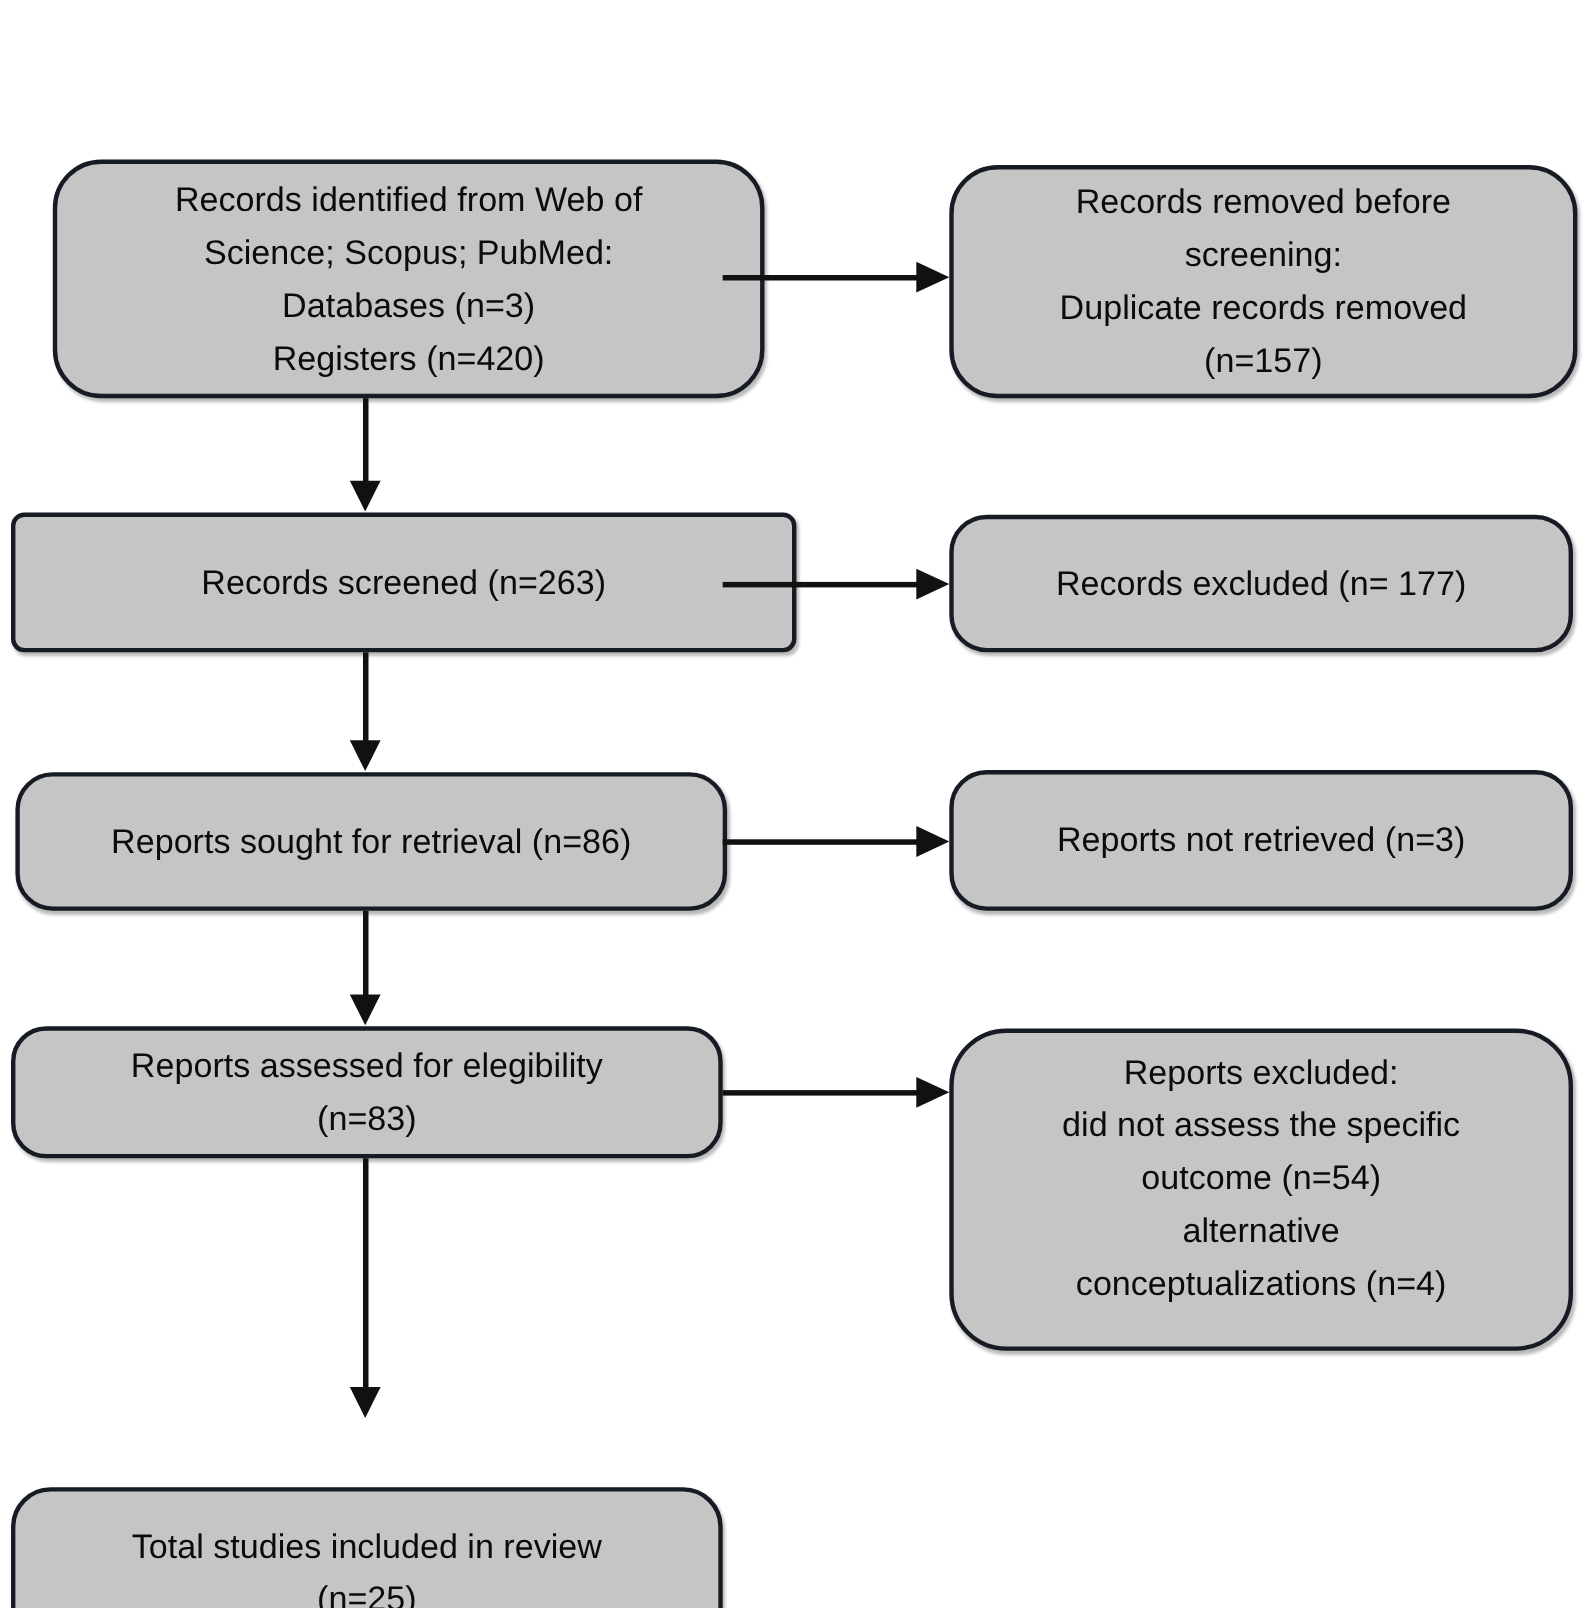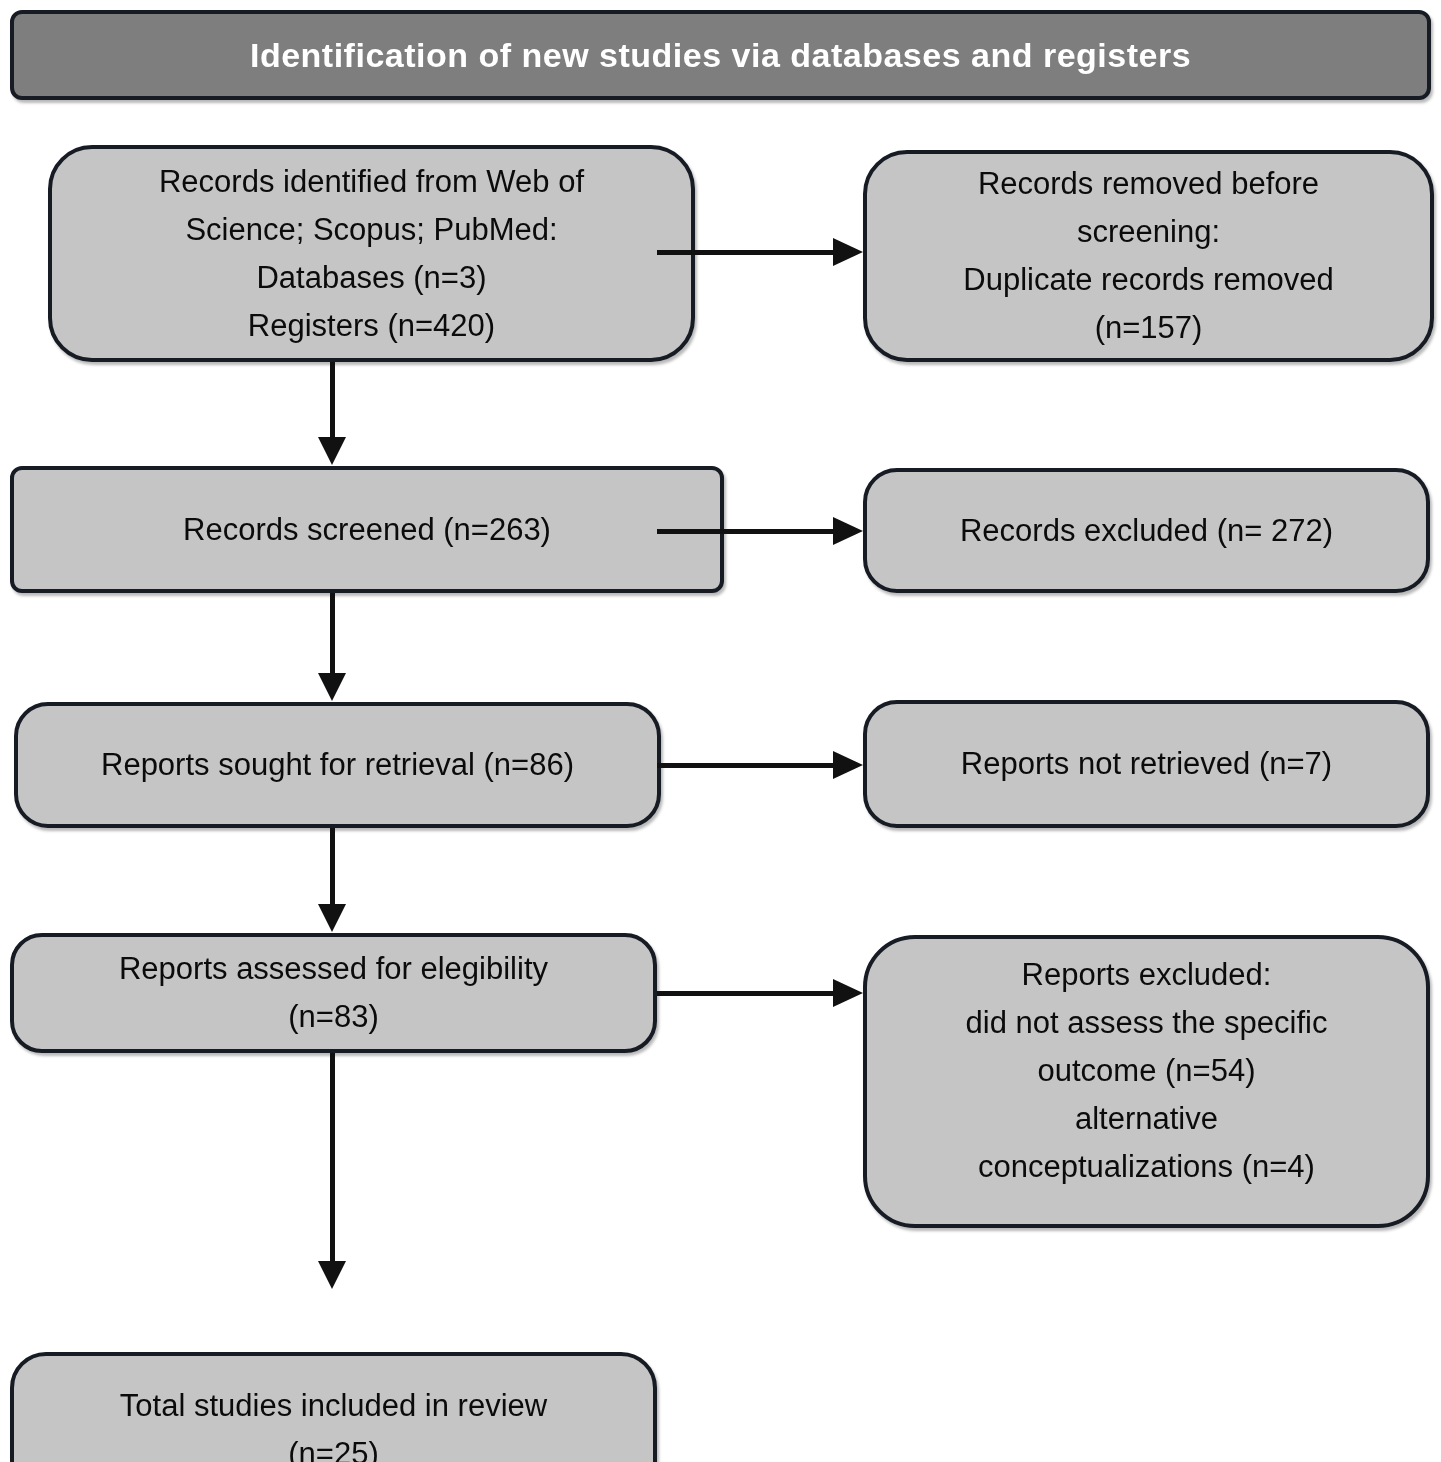--- a/index.html
+++ b/index.html
@@ -72,9 +72,6 @@
 
 <div class="stage">
 
-  <div class="titlebar">
-    <span>Identification of new studies via databases and registers</span>
-  </div>
 
   <div class="box" id="box-l1">Records identified from Web of
 Science; Scopus; PubMed:

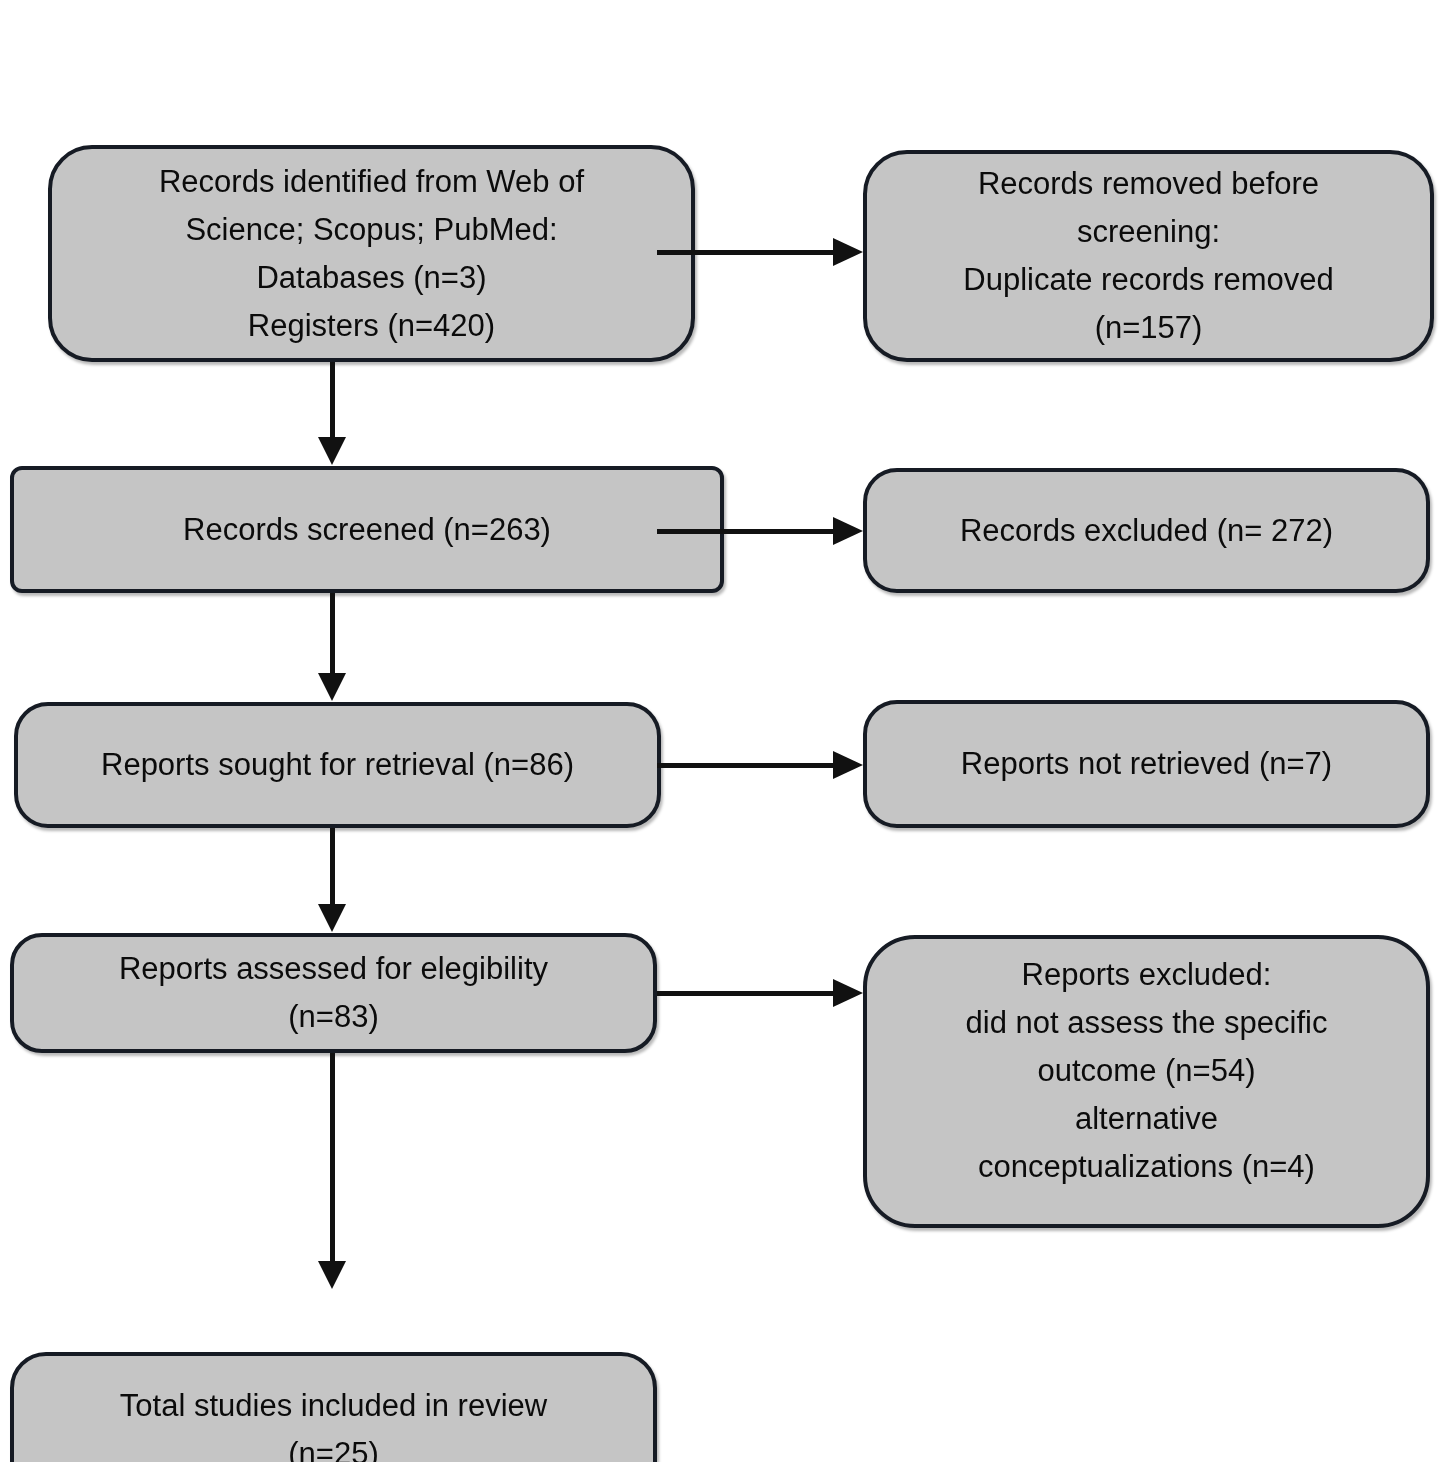--- a/index.html
+++ b/index.html
@@ -85,7 +85,7 @@
 
   <div class="box" id="box-l2">Records screened (n=263)</div>
 
-  <div class="box" id="box-r2">Records excluded (n= 272)</div>
+  <div class="box" id="box-r2">Records excluded (n= 177)</div>
 
   <div class="box" id="box-l3">Reports sought for retrieval (n=86)</div>
 

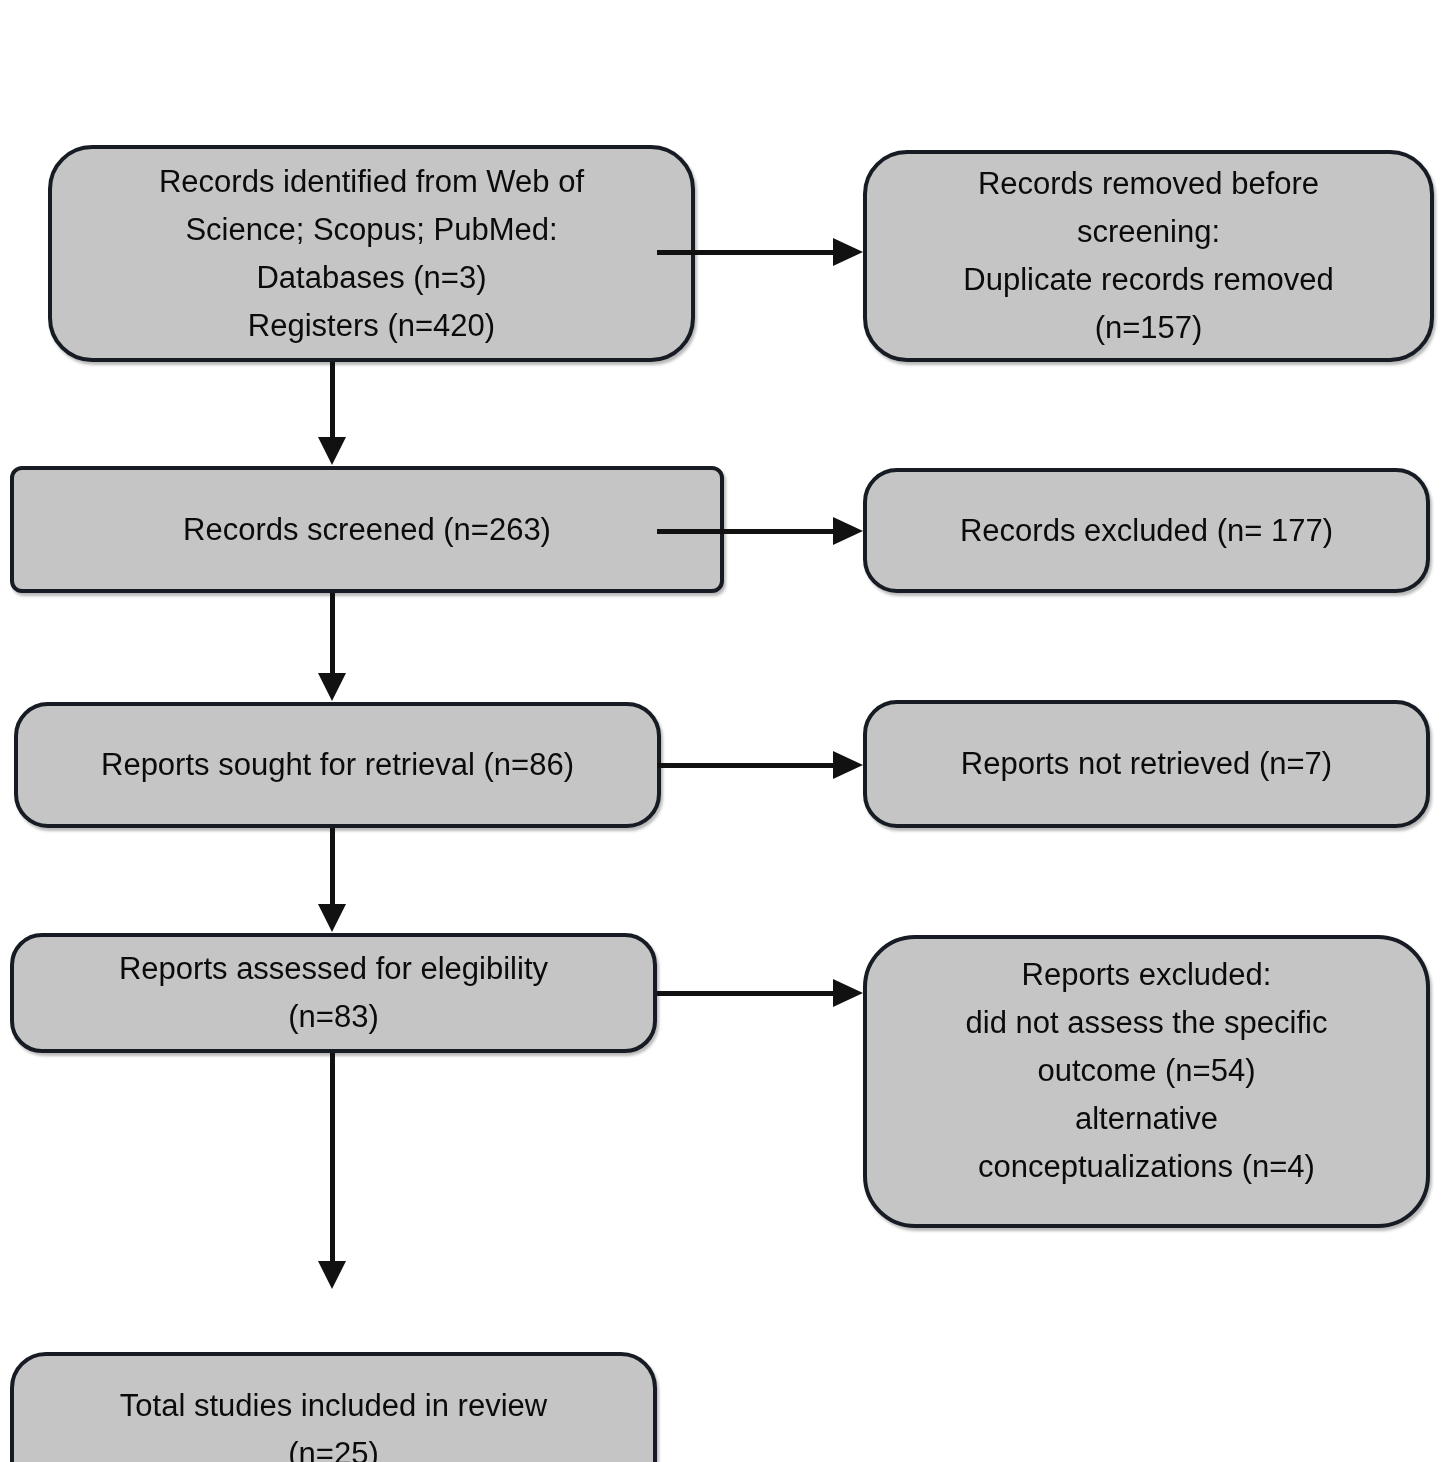--- a/index.html
+++ b/index.html
@@ -89,7 +89,7 @@
 
   <div class="box" id="box-l3">Reports sought for retrieval (n=86)</div>
 
-  <div class="box" id="box-r3">Reports not retrieved (n=7)</div>
+  <div class="box" id="box-r3">Reports not retrieved (n=3)</div>
 
   <div class="box" id="box-l4">Reports assessed for elegibility
 (n=83)</div>

